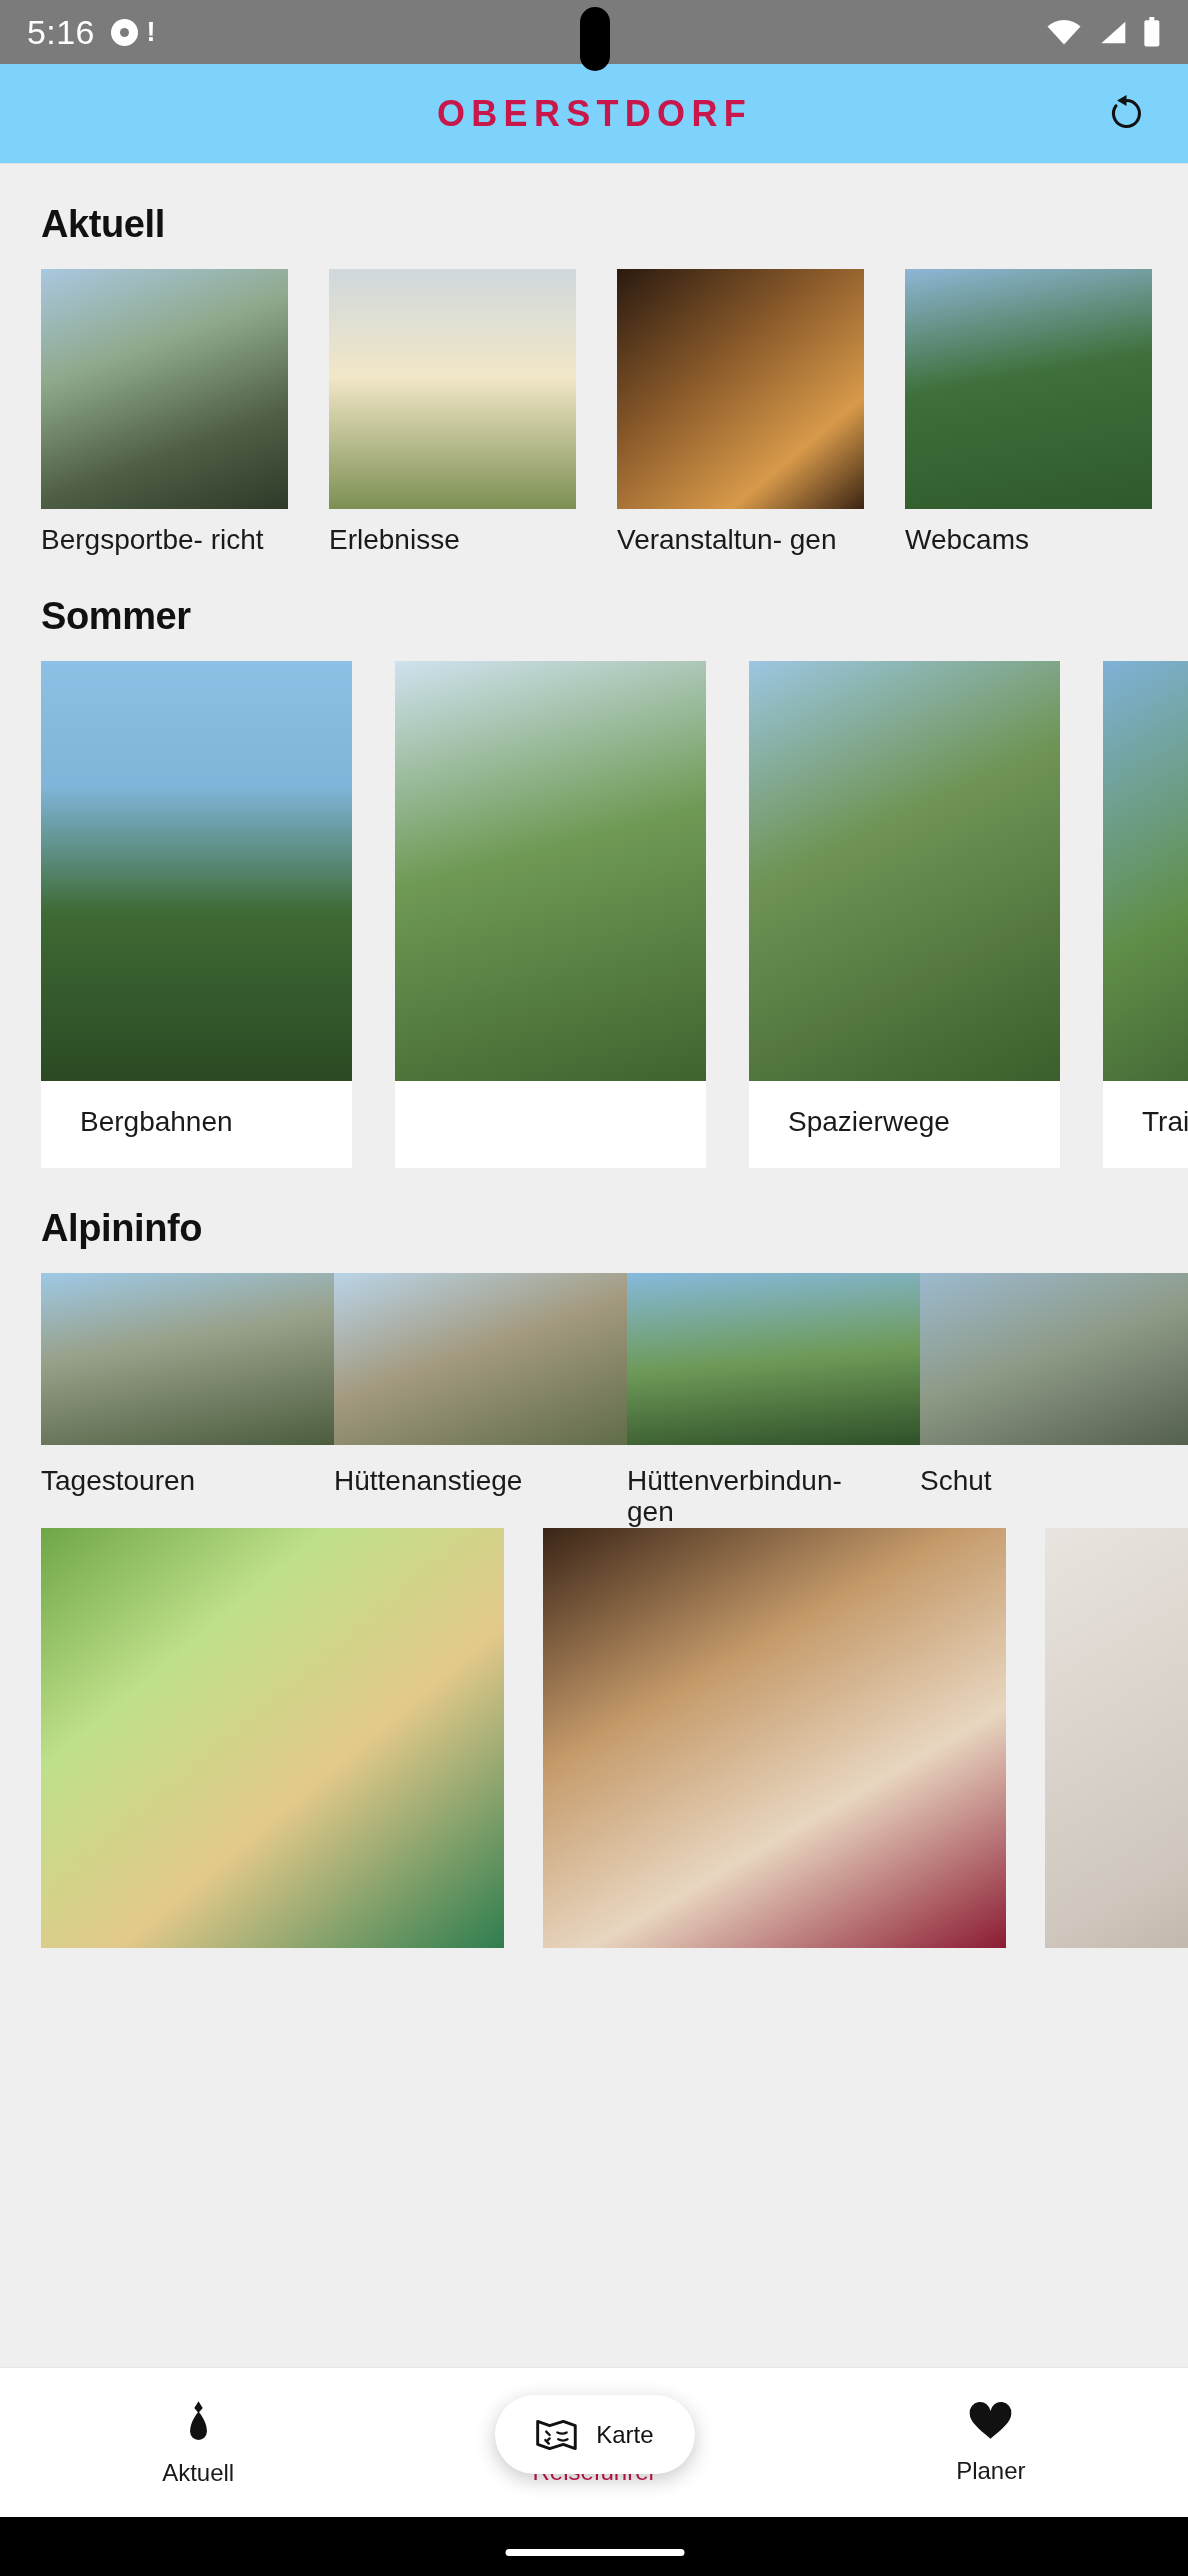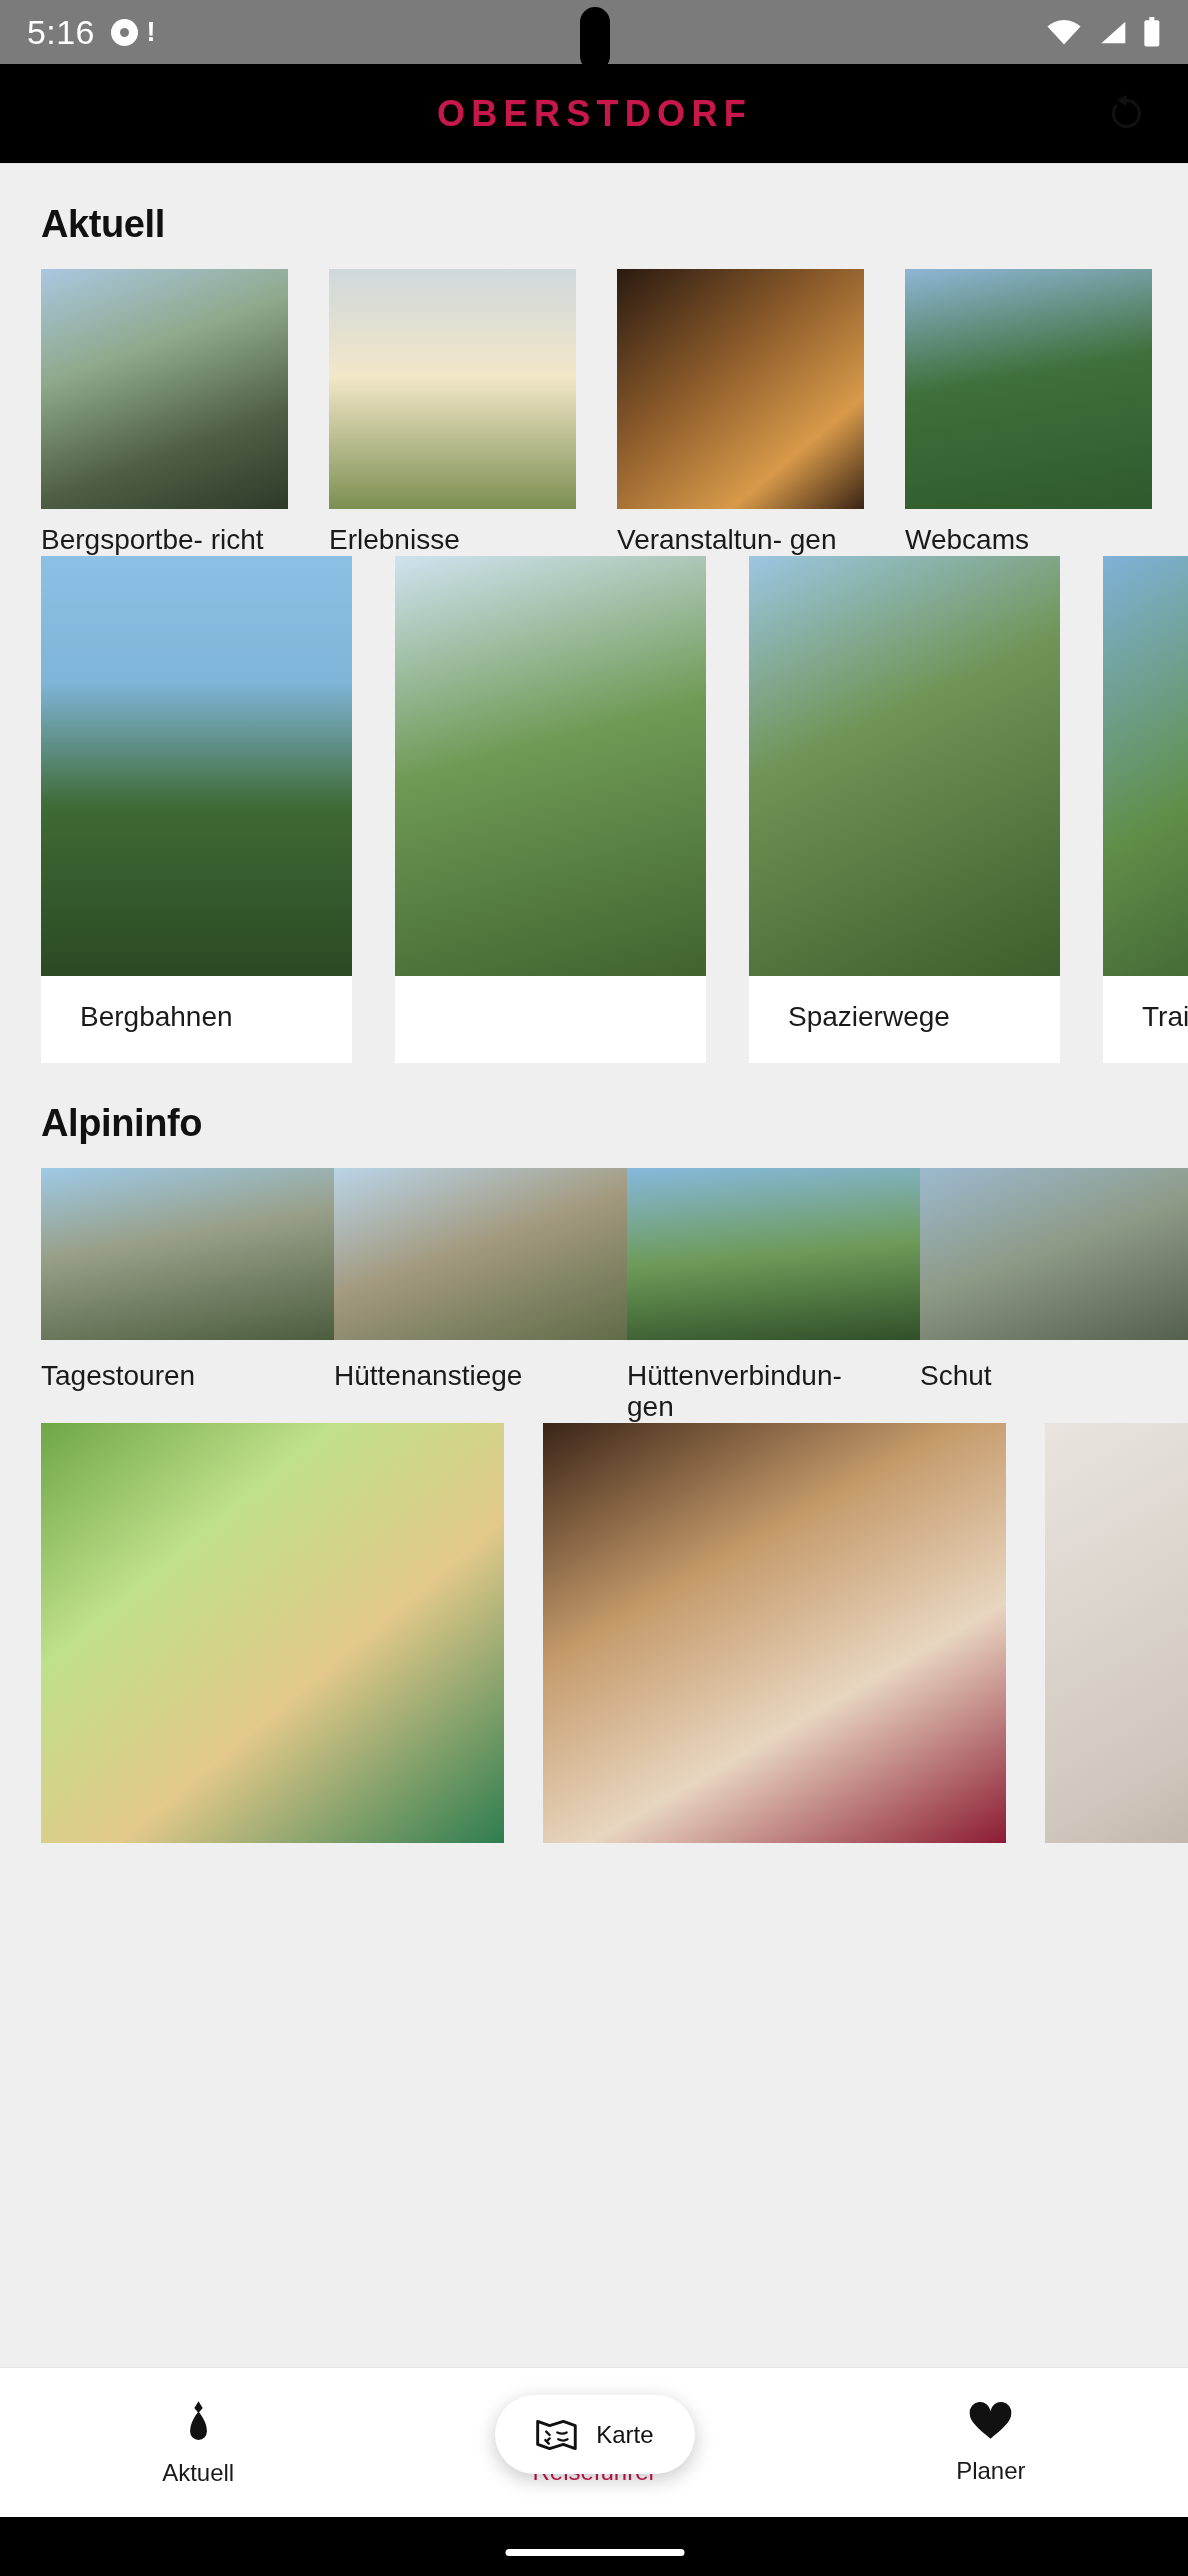--- a/index.html
+++ b/index.html
@@ -39,7 +39,7 @@
 
   
   .appbar {
-    height:100px; background:#000000; position:relative;
+    height:100px; background:#7dd3fc; position:relative;
     display:flex; align-items:center; justify-content:center;
     border-bottom:0.9px solid #e2e2e2;
   }

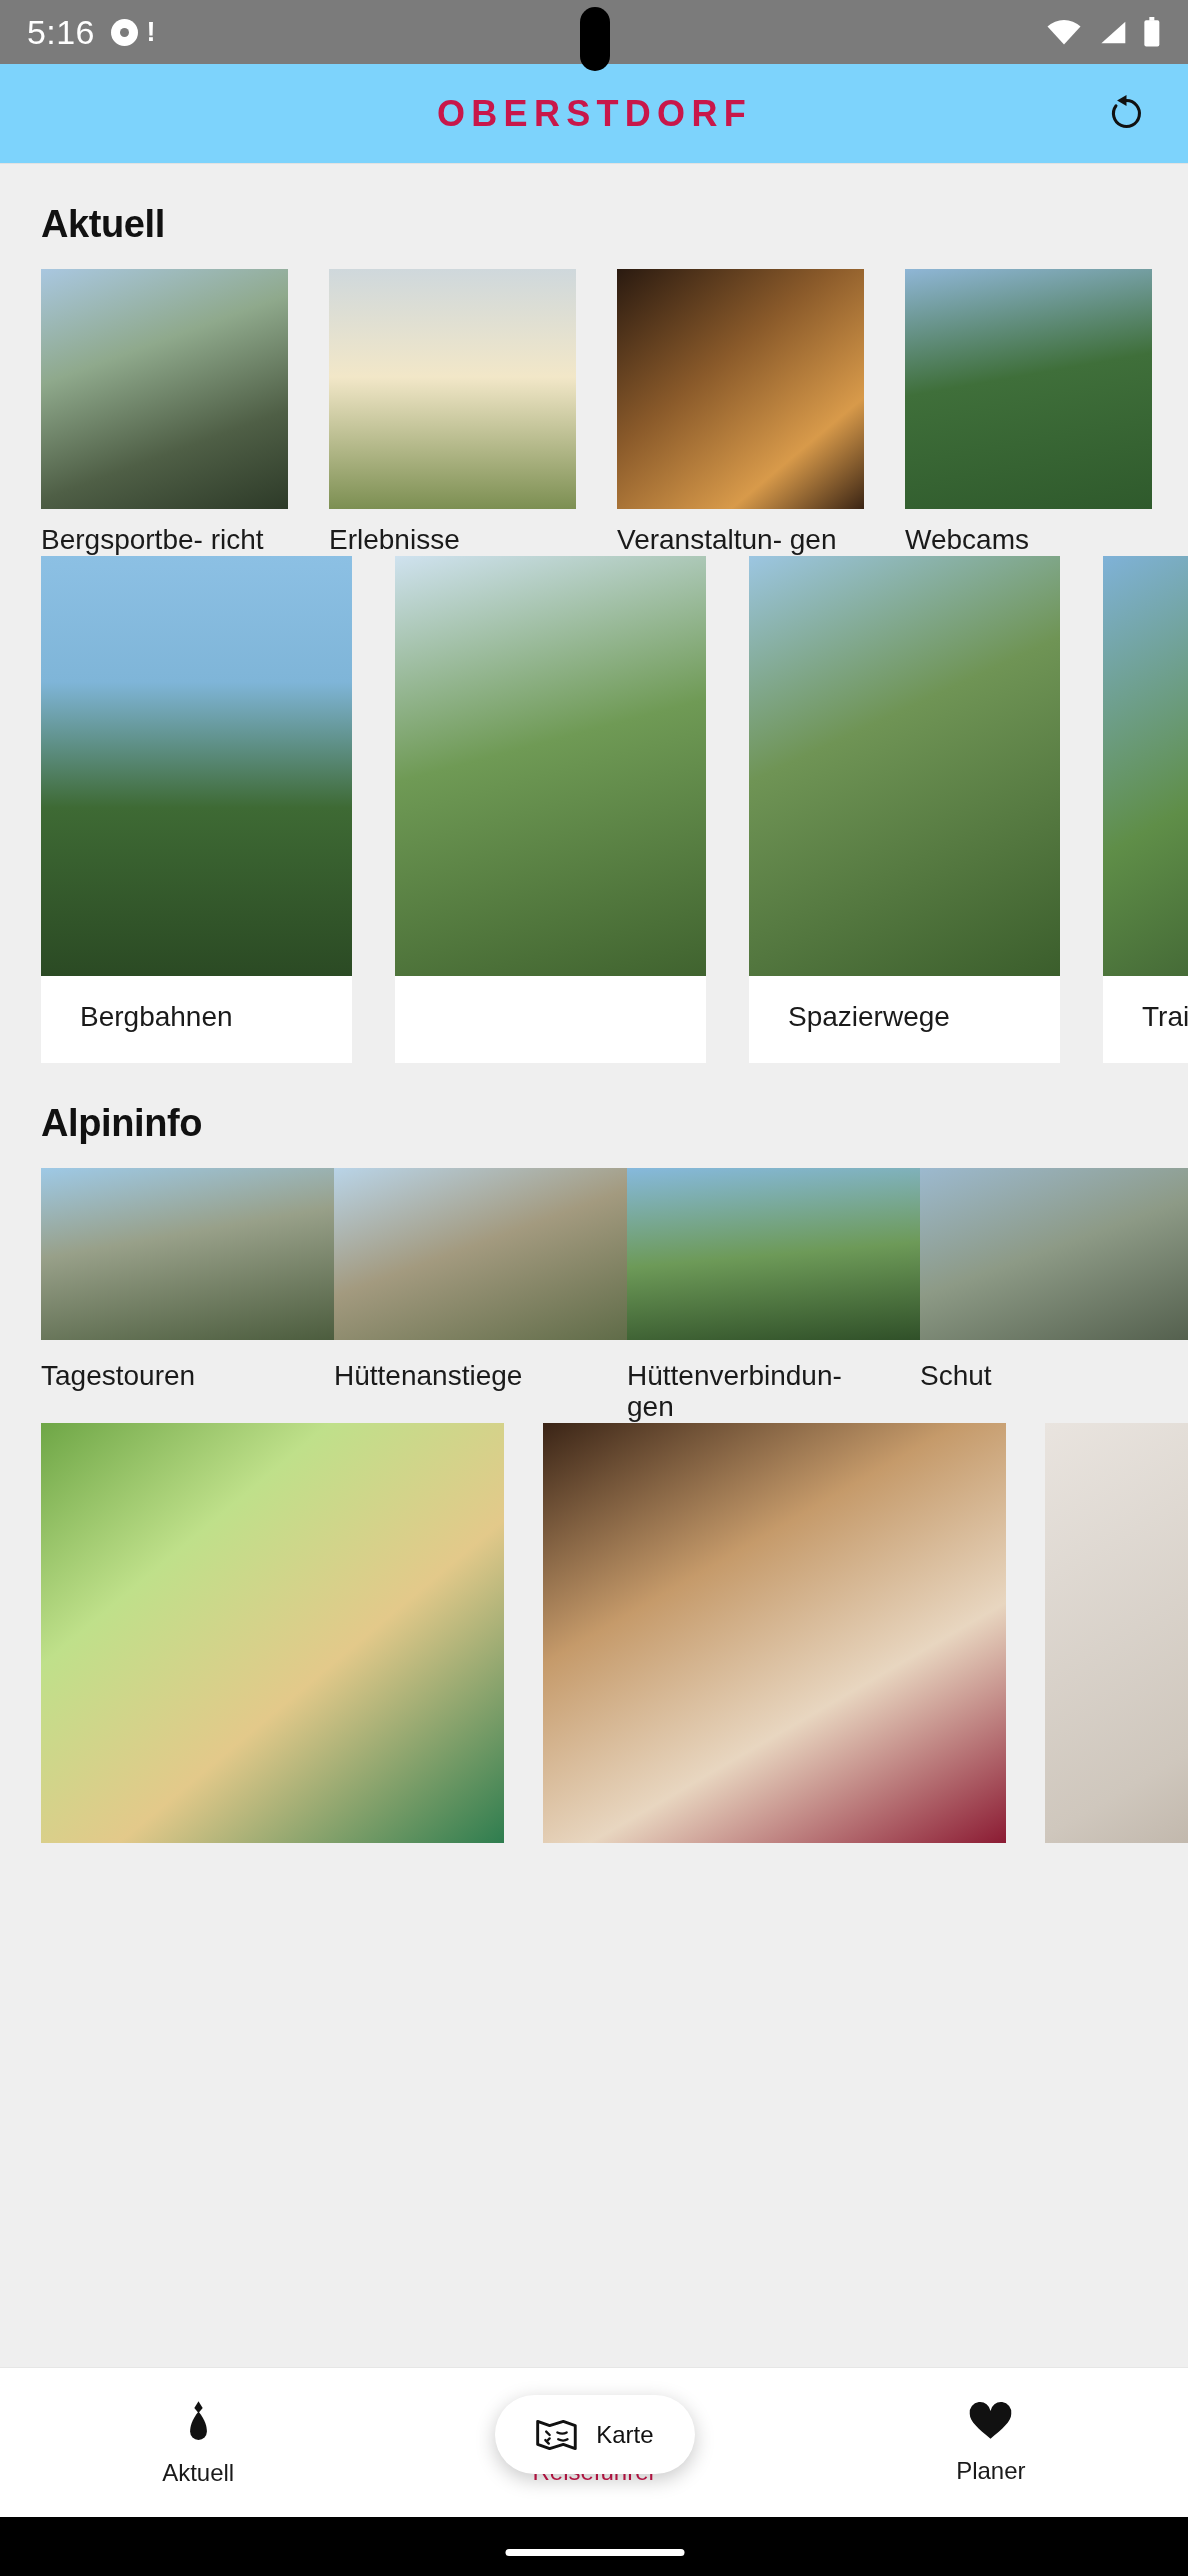--- a/index.html
+++ b/index.html
@@ -188,6 +188,7 @@
       </div>
     </div>
 
+    <div class="section-title">Sommer</div>
     <div class="cards">
       <div class="card">
         <div class="card-img p5"></div>

